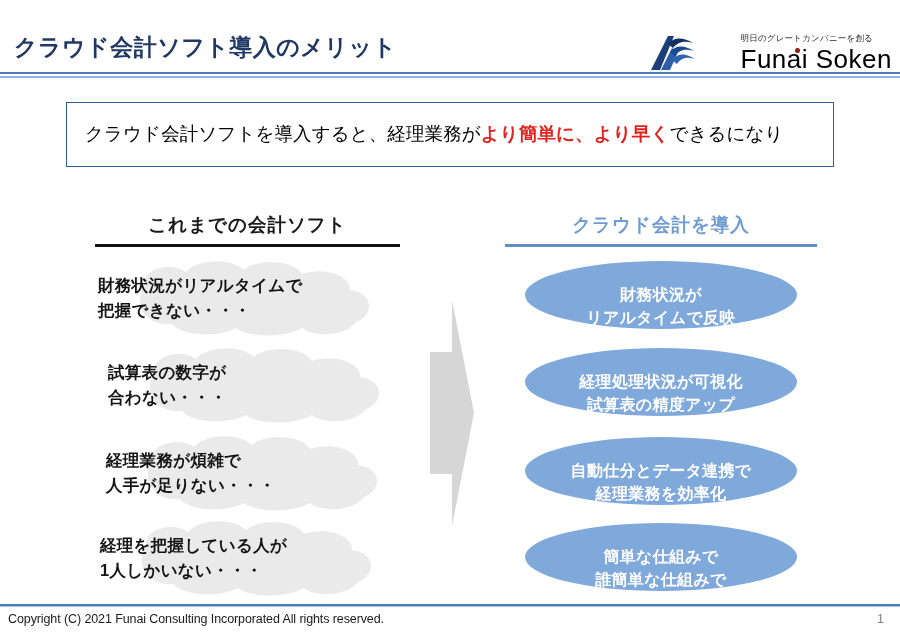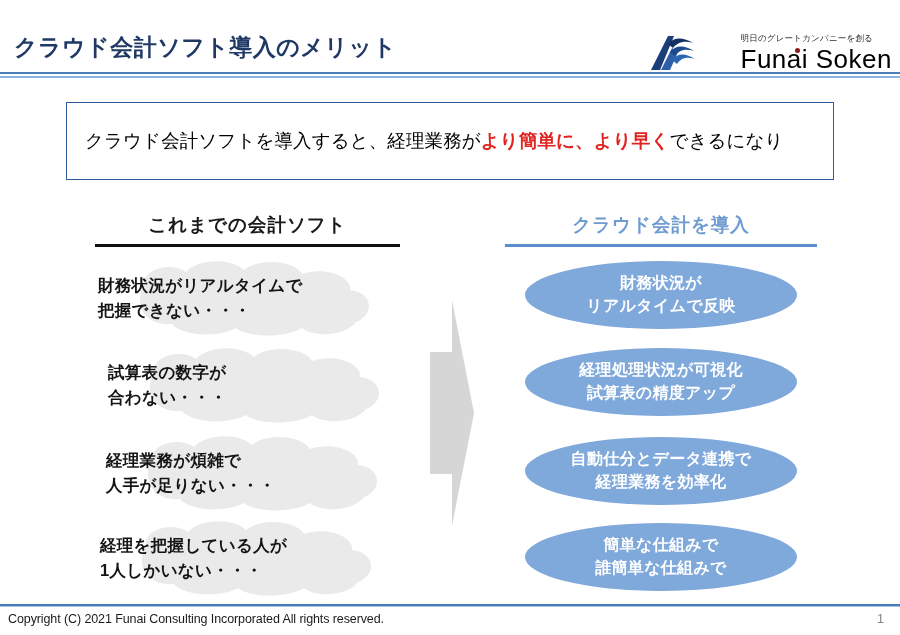--- a/index.html
+++ b/index.html
@@ -109,7 +109,7 @@
     left: 66px;
     top: 102px;
     width: 768px;
-    height: 78px;
+    height: 65px;
     border: 1.5px solid #2E5A9C;
     box-sizing: border-box;
     background: #ffffff;

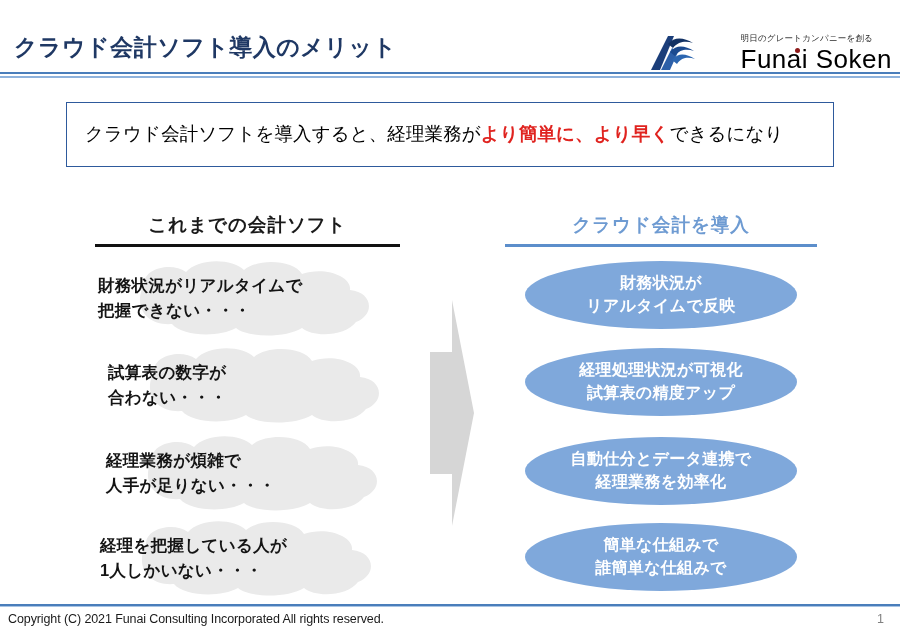--- a/index.html
+++ b/index.html
@@ -204,7 +204,7 @@
     display: flex;
     flex-direction: column;
     align-items: center;
-    justify-content: center;
+    justify-content: flex-end;
     gap: 2px;
   }
   .ellipse-item span {

